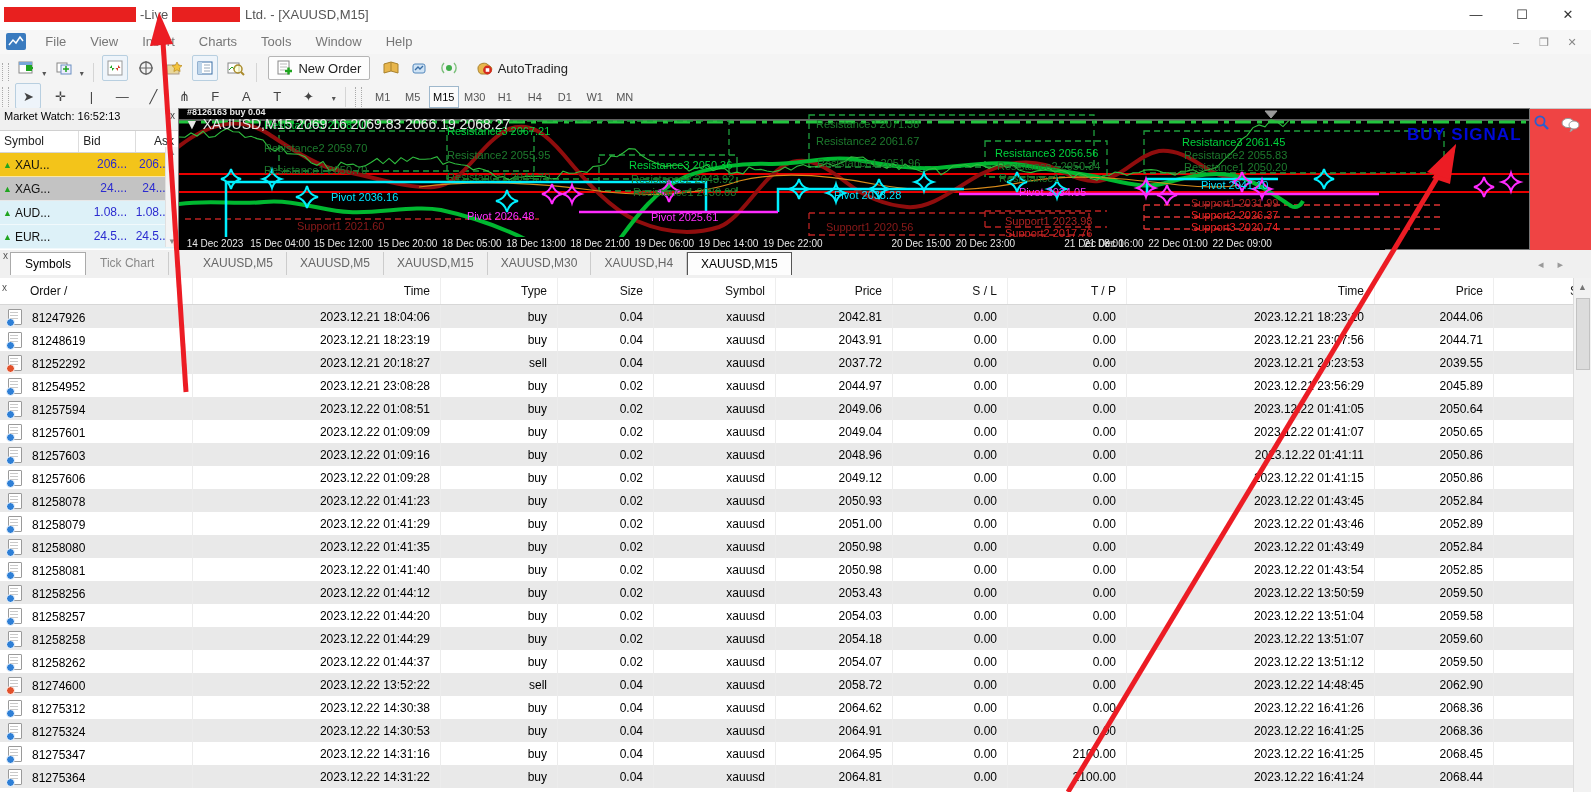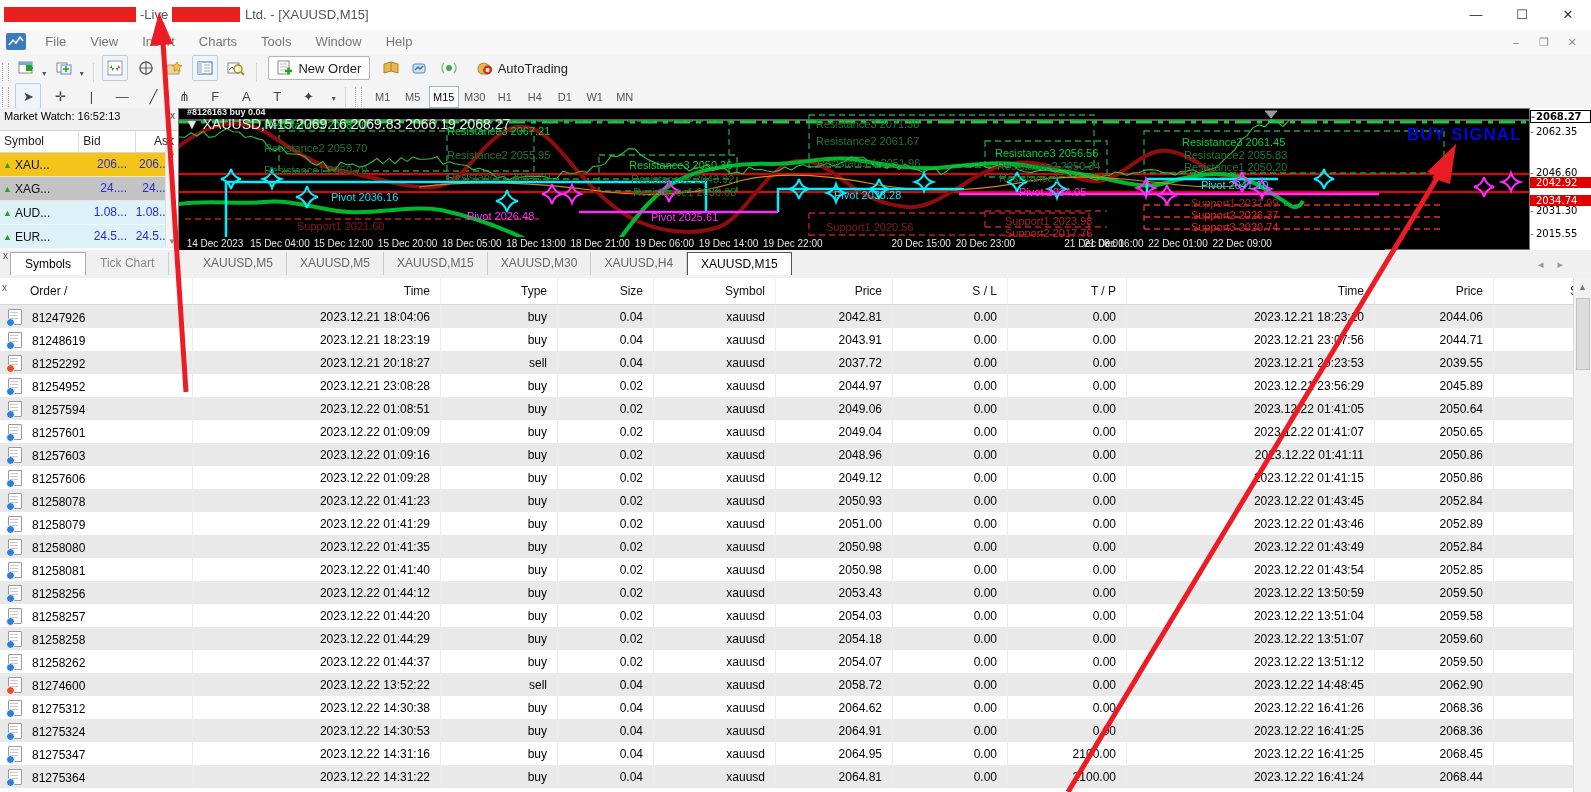--- a/index.html
+++ b/index.html
@@ -408,15 +408,6 @@
       </div>
   </div>
 
-  <div id="price-scale">
-      <span class="ps-val ps-current" style="top: 2px;">2068.27</span>
-      <span class="ps-val" style="top: 18px;">2062.35</span>
-      <span class="ps-val" style="top: 59px;">2046.60</span>
-      <span class="ps-val ps-marker" style="top: 69px;">2042.92</span>
-      <span class="ps-val ps-marker" style="top: 87px;">2034.74</span>
-      <span class="ps-val" style="top: 97px;">2031.30</span>
-      <span class="ps-val" style="top: 120px;">2015.55</span>
-    </div>
 
   <div id="tabs-row">
     <span id="terminal-x">x</span>

